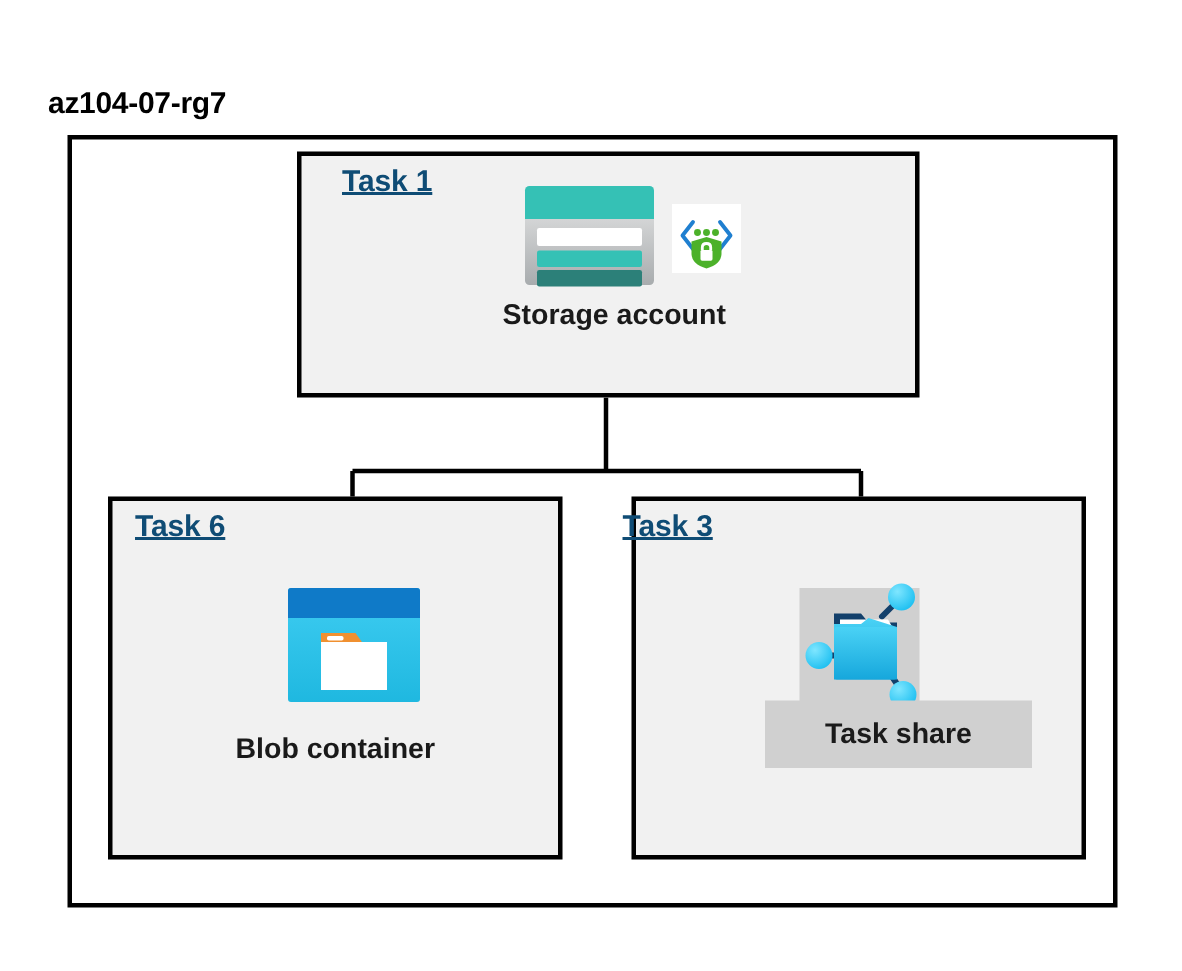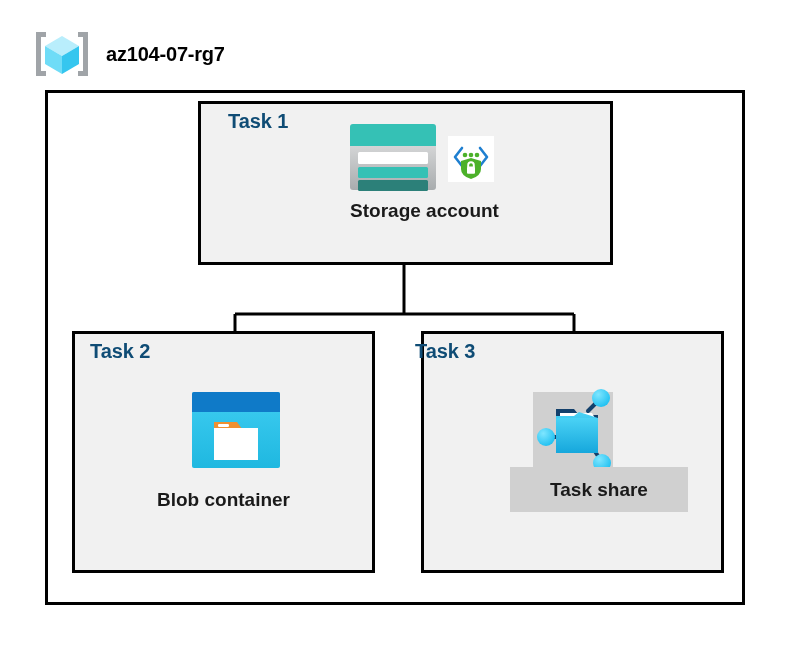--- a/index.html
+++ b/index.html
@@ -25,7 +25,8 @@
     height: 52px;
     display: flex;
     align-items: center;
-    gap: 14px;
+    gap: 30px;
+    flex-direction: column;
   }
   #rg-icon { width: 60px; height: 52px; display: block; }
   #rg-title {

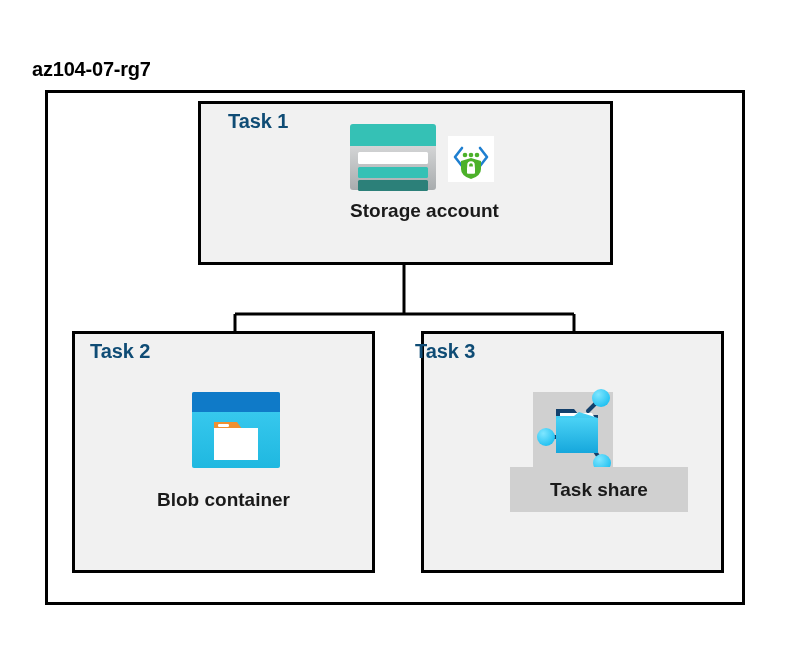--- a/index.html
+++ b/index.html
@@ -57,6 +57,7 @@
     color: #0f4c75;
     letter-spacing: -0.1px;
     white-space: nowrap;
+    text-decoration: underline;
   }
   .node-caption {
     position: absolute;

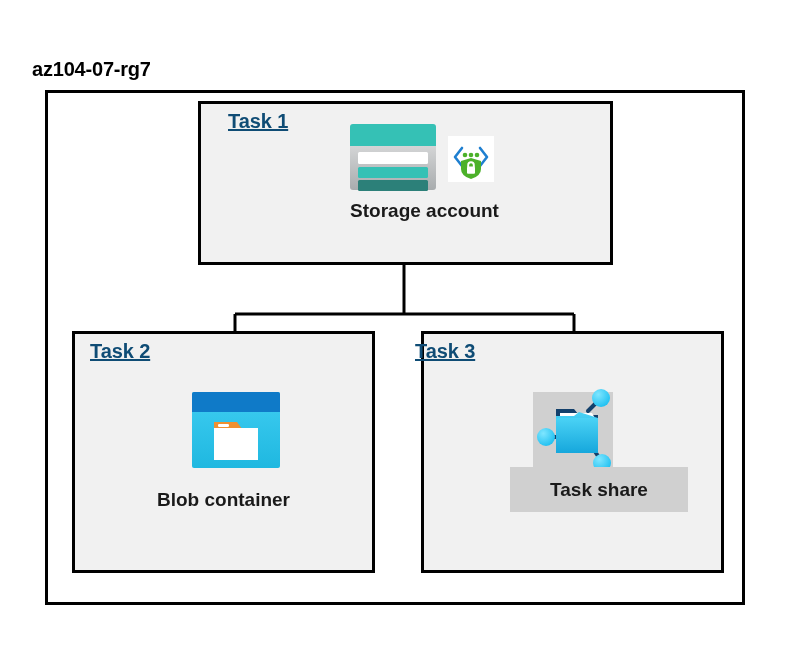--- a/index.html
+++ b/index.html
@@ -166,7 +166,7 @@
   </svg>
 </div>
 
-<div class="node-caption" style="left:198px; top:200px; width:453px;">Storage account</div>
+<div class="node-caption" style="left:183px; top:200px; width:453px;">Storage account</div>
 
 <div class="task-box" style="left:72px; top:331px; width:303px; height:242px;"></div>
 

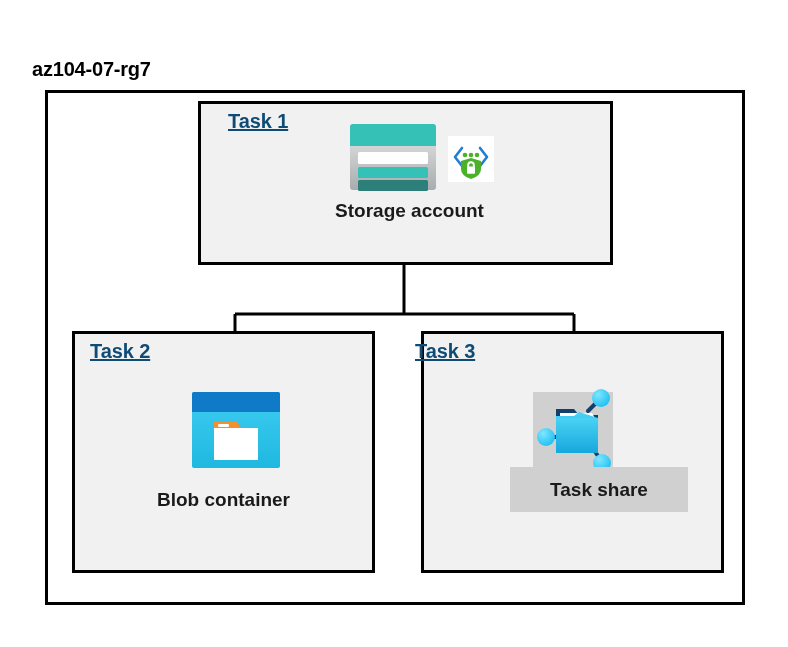--- a/index.html
+++ b/index.html
@@ -170,7 +170,7 @@
 
 <div class="task-box" style="left:72px; top:331px; width:303px; height:242px;"></div>
 
-<div class="task-label" style="left:90px; top:340px;">Task 2</div>
+<div class="task-label" style="left:90px; top:340px;">Task 6</div>
 
 <div class="icon-wrap" style="left:190px; top:390px; width:92px; height:80px;">
   <svg viewBox="0 0 92 80" width="92" height="80">

